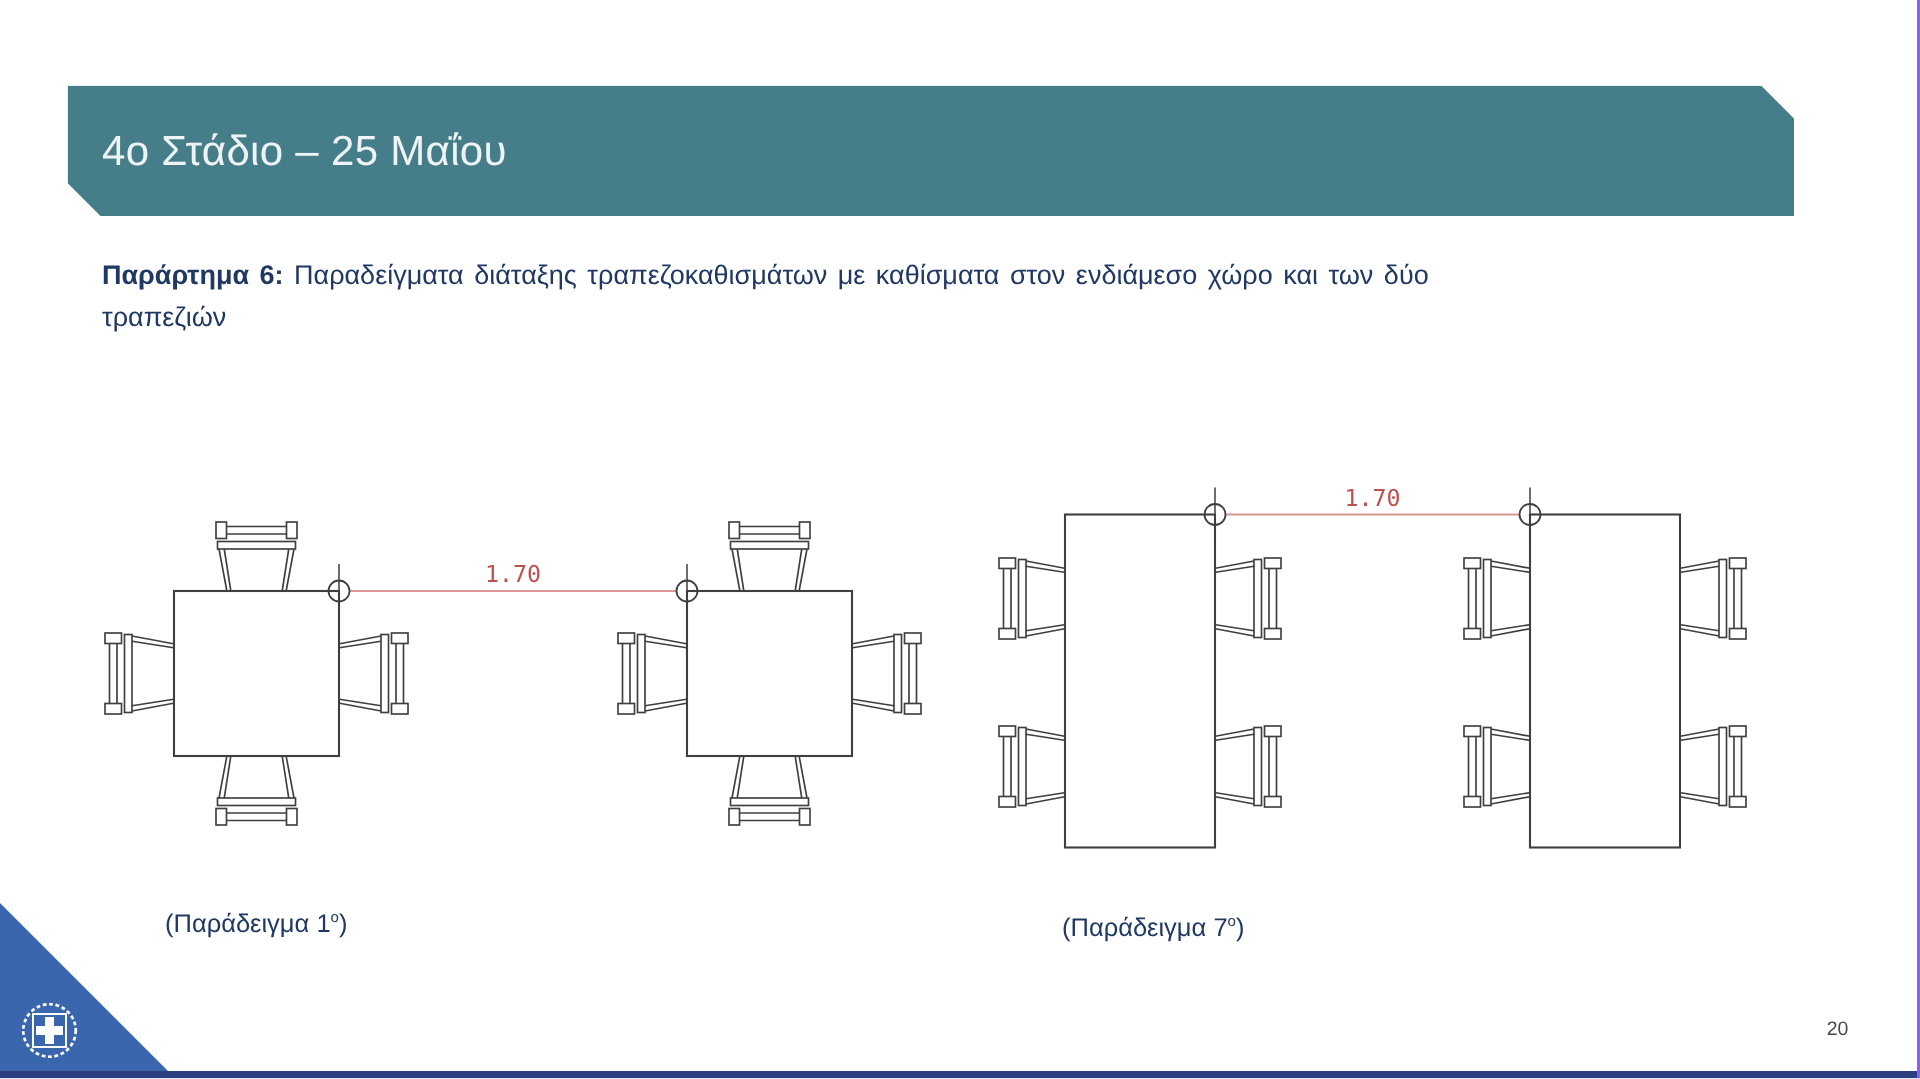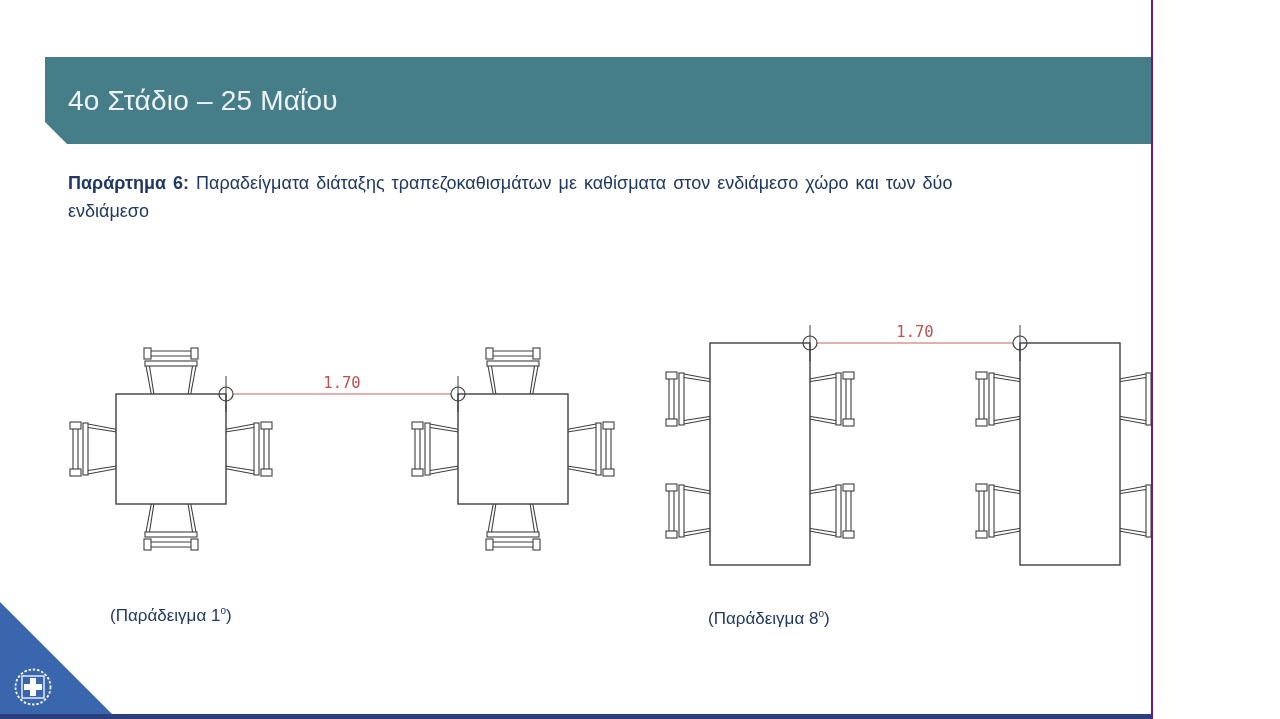--- a/index.html
+++ b/index.html
@@ -4,9 +4,9 @@
 <style>
   html,body{margin:0;padding:0;background:#ffffff;}
   .slide{
-    position:relative;width:1153px;height:719px;background:#ffffff;overflow:hidden;
+    position:relative;width:1280px;height:719px;background:#ffffff;overflow:hidden;
     font-family:"Liberation Sans",sans-serif;
-    border-right:2px solid #701a75;box-sizing:border-box;padding-left:43px;
+    border-right:2px solid #8b5cf6;box-sizing:border-box;padding-left:43px;
   }
   .banner{
     position:absolute;left:45px;top:57px;width:1151px;height:87px;

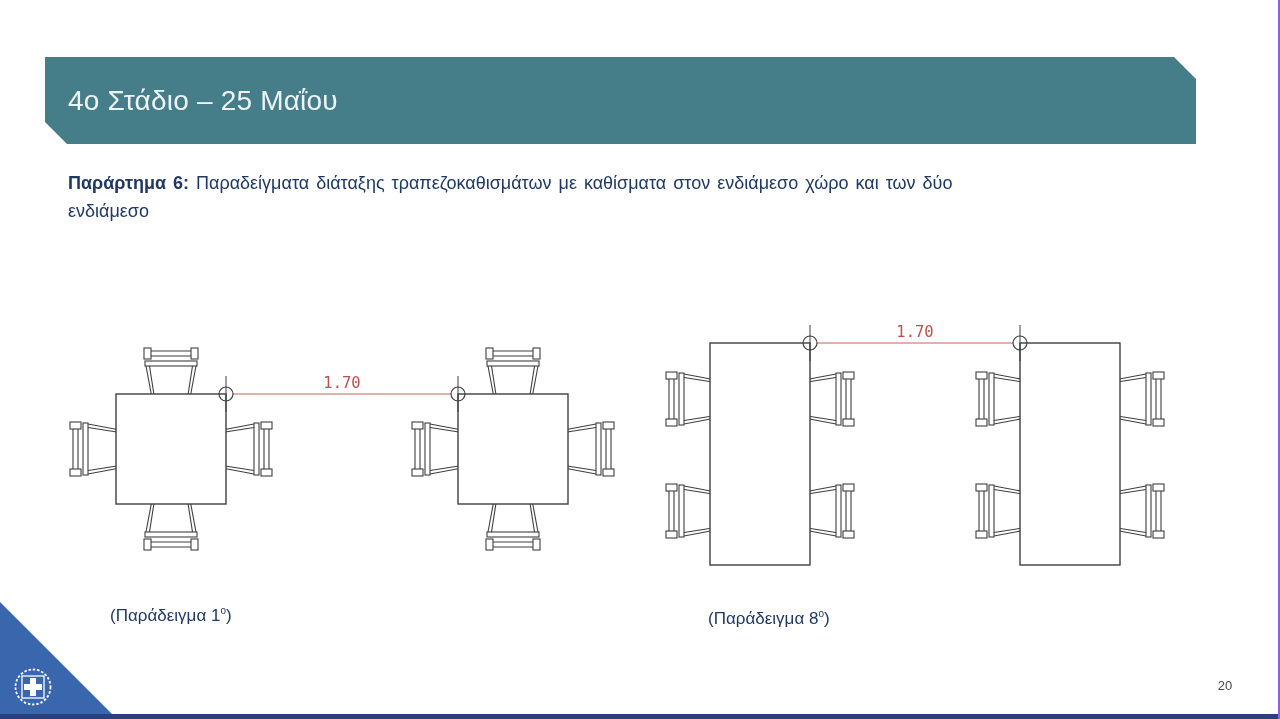--- a/index.html
+++ b/index.html
@@ -49,7 +49,7 @@
 
   <div class="figure-heading">
     <b>Παράρτημα 6:</b><span> Παραδείγματα διάταξης τραπεζοκαθισμάτων με καθίσματα στον ενδιάμεσο χώρο και των δύο</span><br>
-    <span>ενδιάμεσο</span>
+    <span>τραπεζιών</span>
   </div>
 
   <svg class="diagram-layer" viewBox="0 0 1280 719" width="1280" height="719" xmlns="http://www.w3.org/2000/svg">

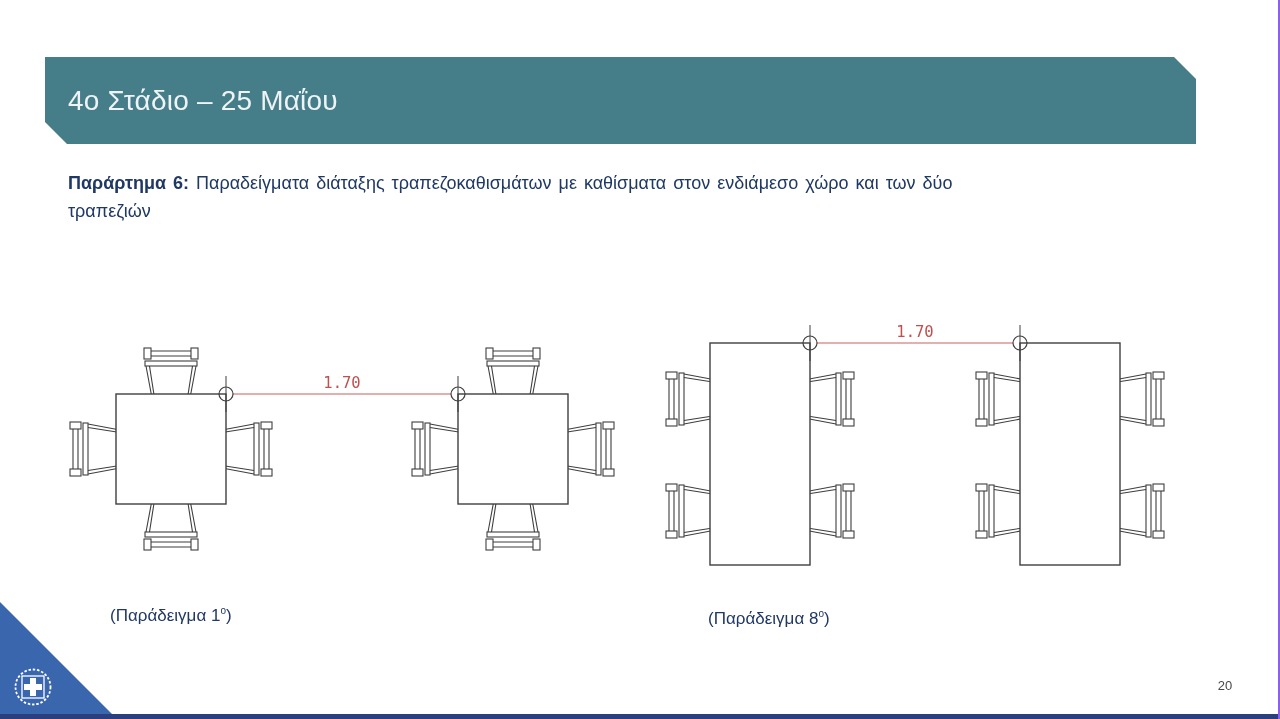--- a/index.html
+++ b/index.html
@@ -116,7 +116,7 @@
     <span>(Παράδειγμα 1</span><sup>ο</sup><span>)</span>
   </div>
   <div class="caption" style="left:708px;top:609px;">
-    <span>(Παράδειγμα 8</span><sup>ο</sup><span>)</span>
+    <span>(Παράδειγμα 7</span><sup>ο</sup><span>)</span>
   </div>
 
   <svg class="corner-logo" width="130" height="116" viewBox="0 0 130 116" xmlns="http://www.w3.org/2000/svg">

